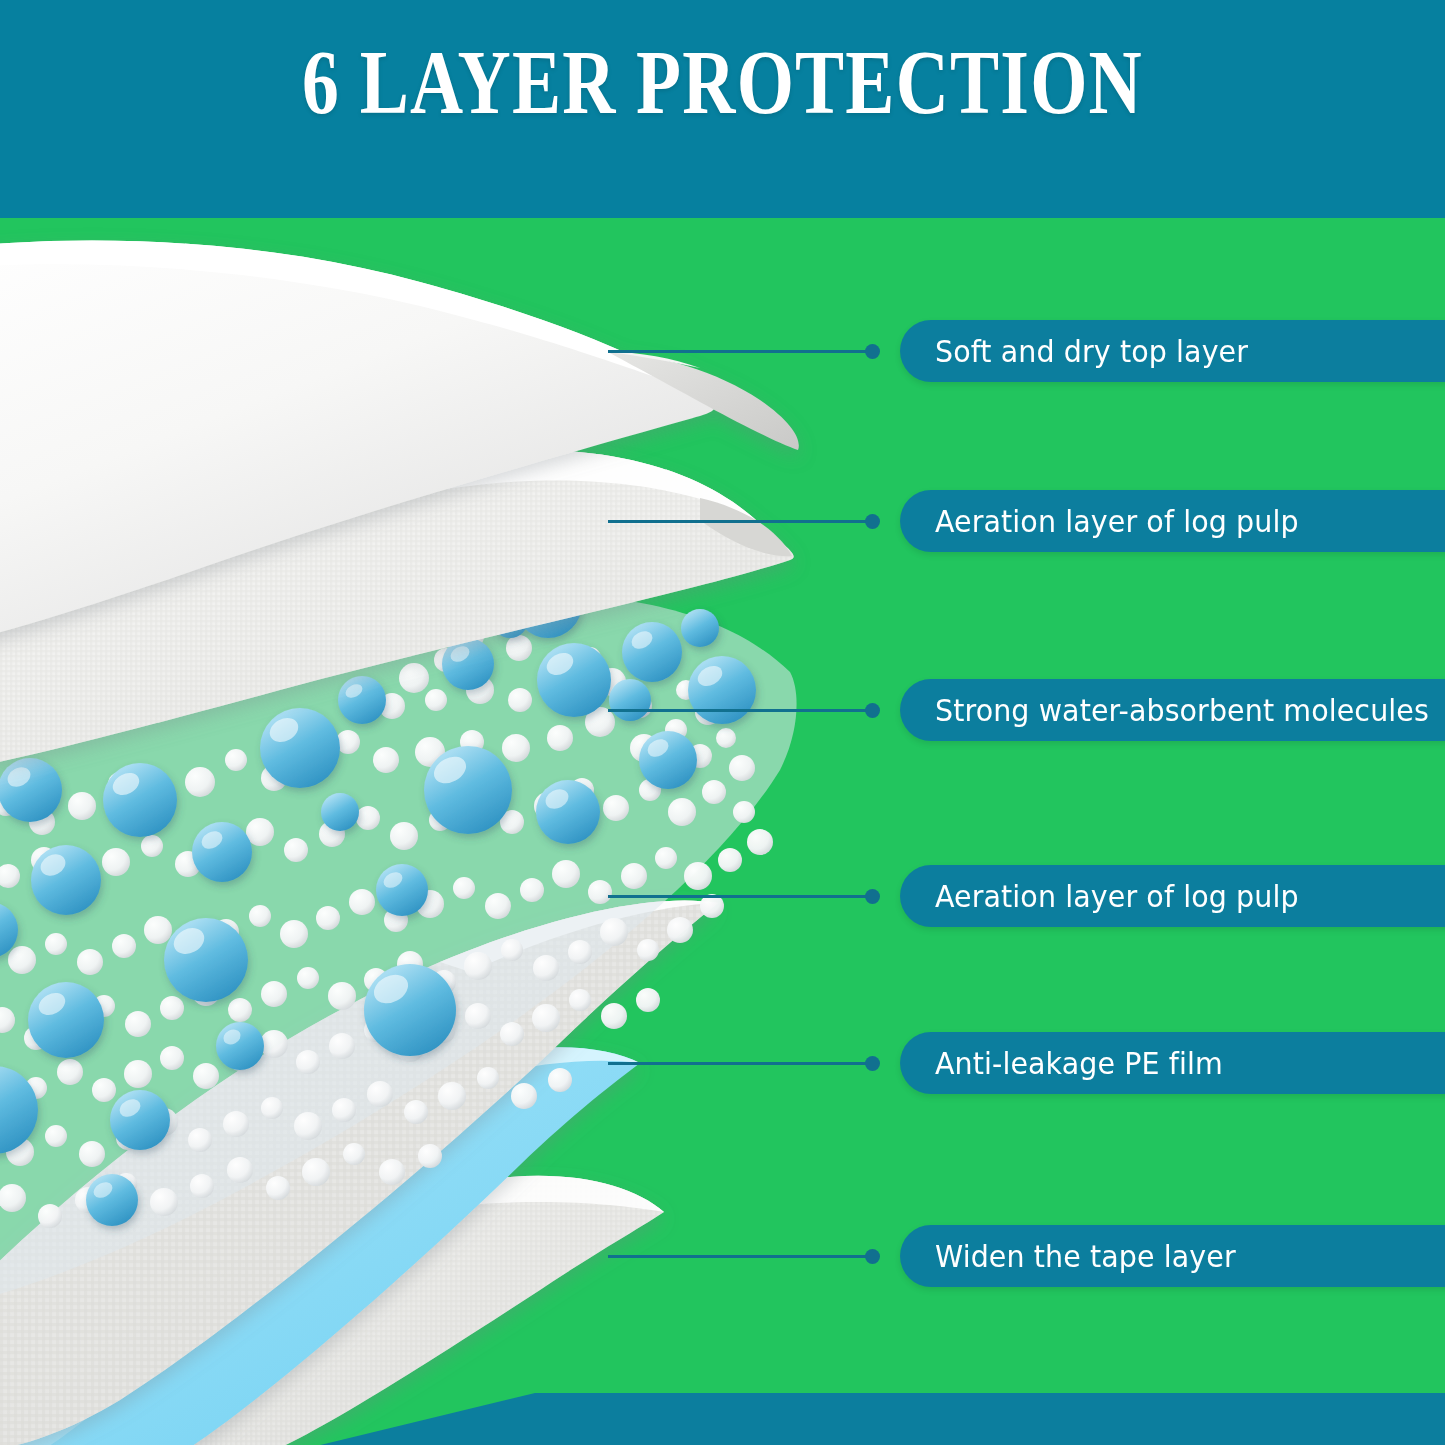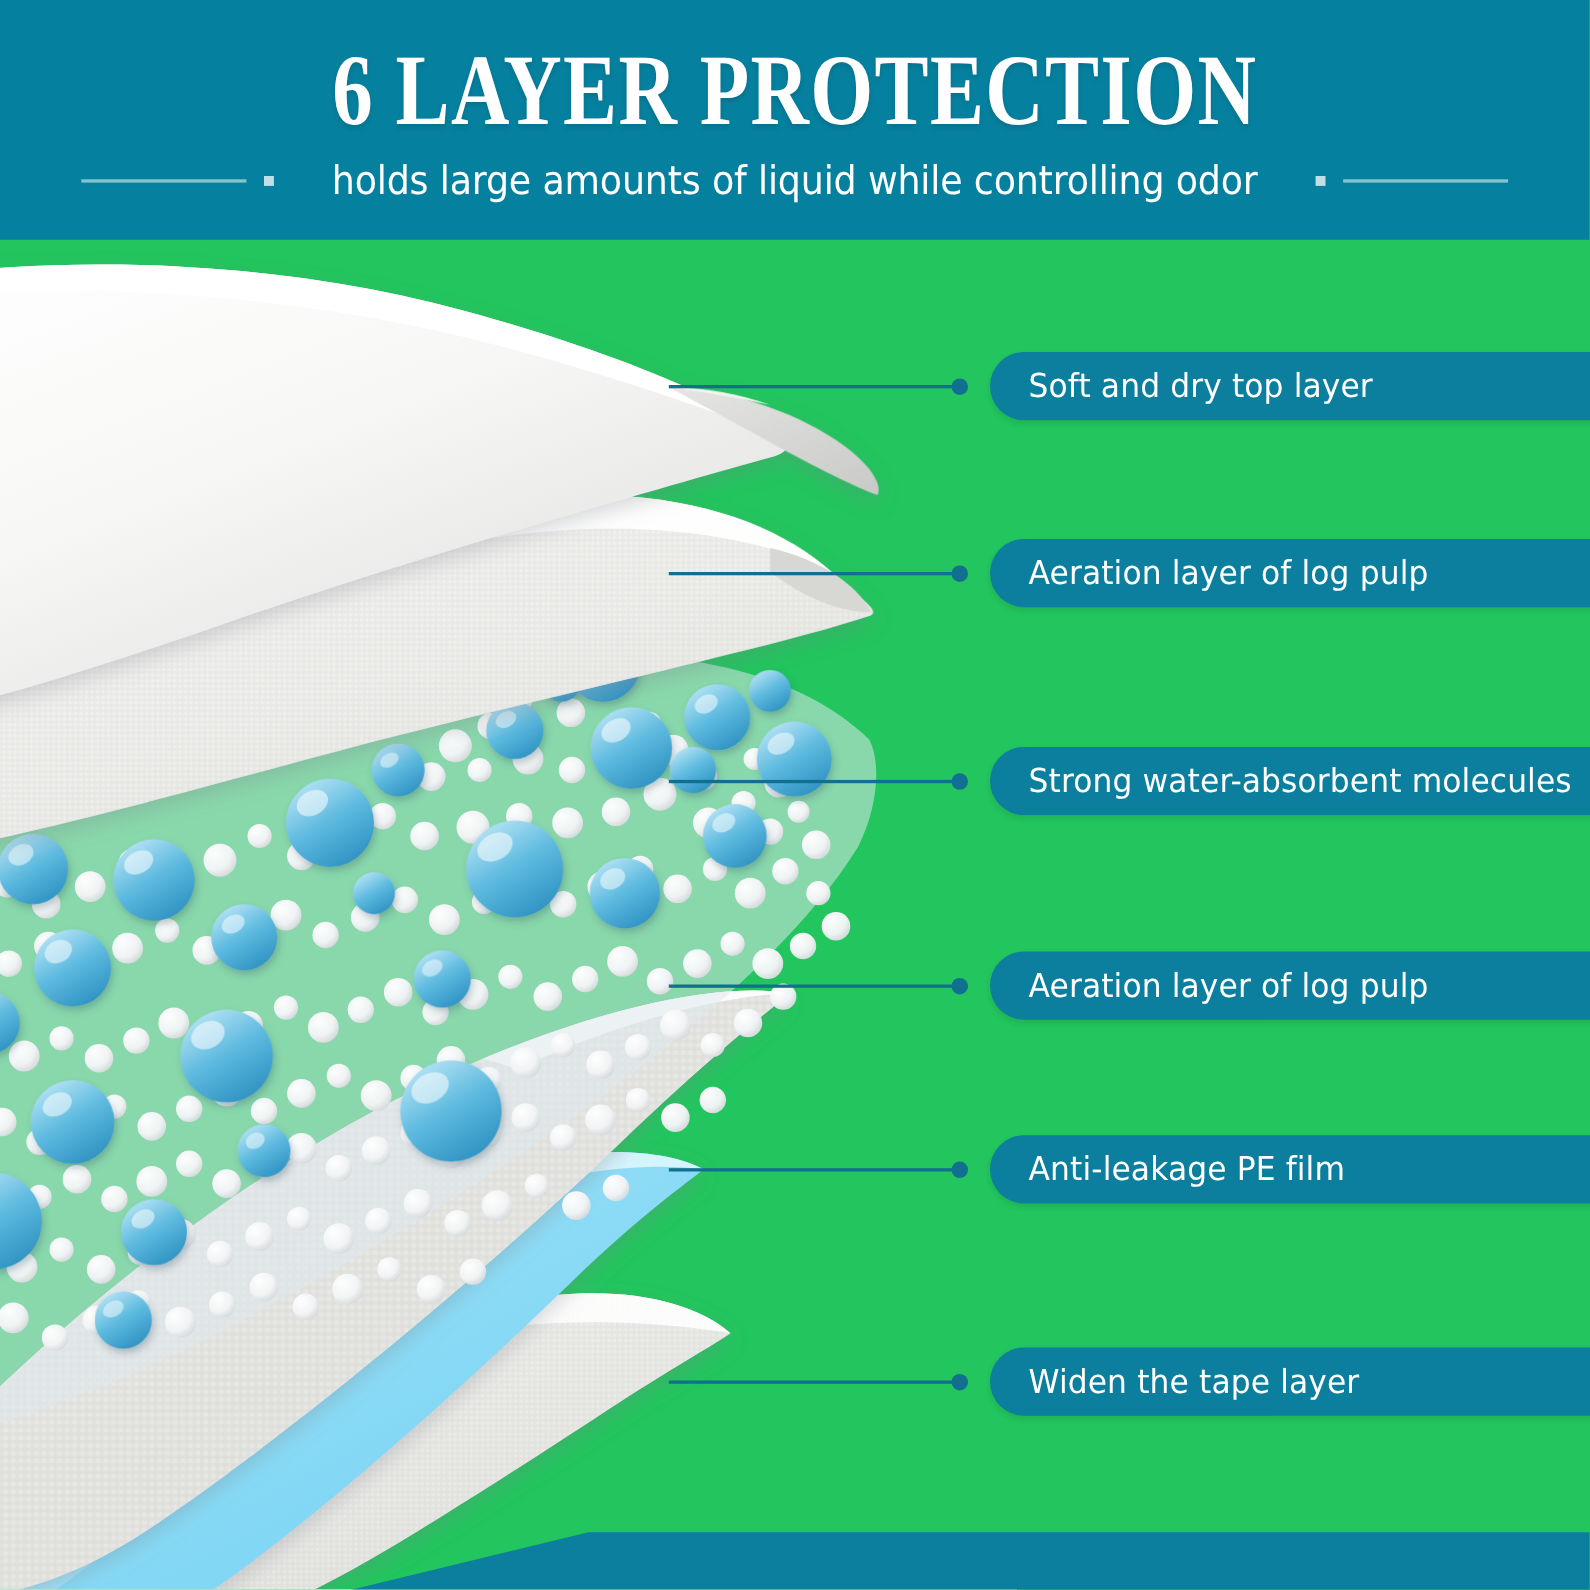--- a/index.html
+++ b/index.html
@@ -495,13 +495,6 @@
 
   <div id="header">
     <div id="header-title">6 LAYER PROTECTION</div>
-    <div id="subtitle-row">
-      <span class="sub-rule"></span>
-      <span class="sub-sq"></span>
-      <span id="subtitle-text">holds large amounts of liquid while controlling odor</span>
-      <span class="sub-sq"></span>
-      <span class="sub-rule"></span>
-    </div>
   </div>
 
   <div class="callout" style="top:351px">

